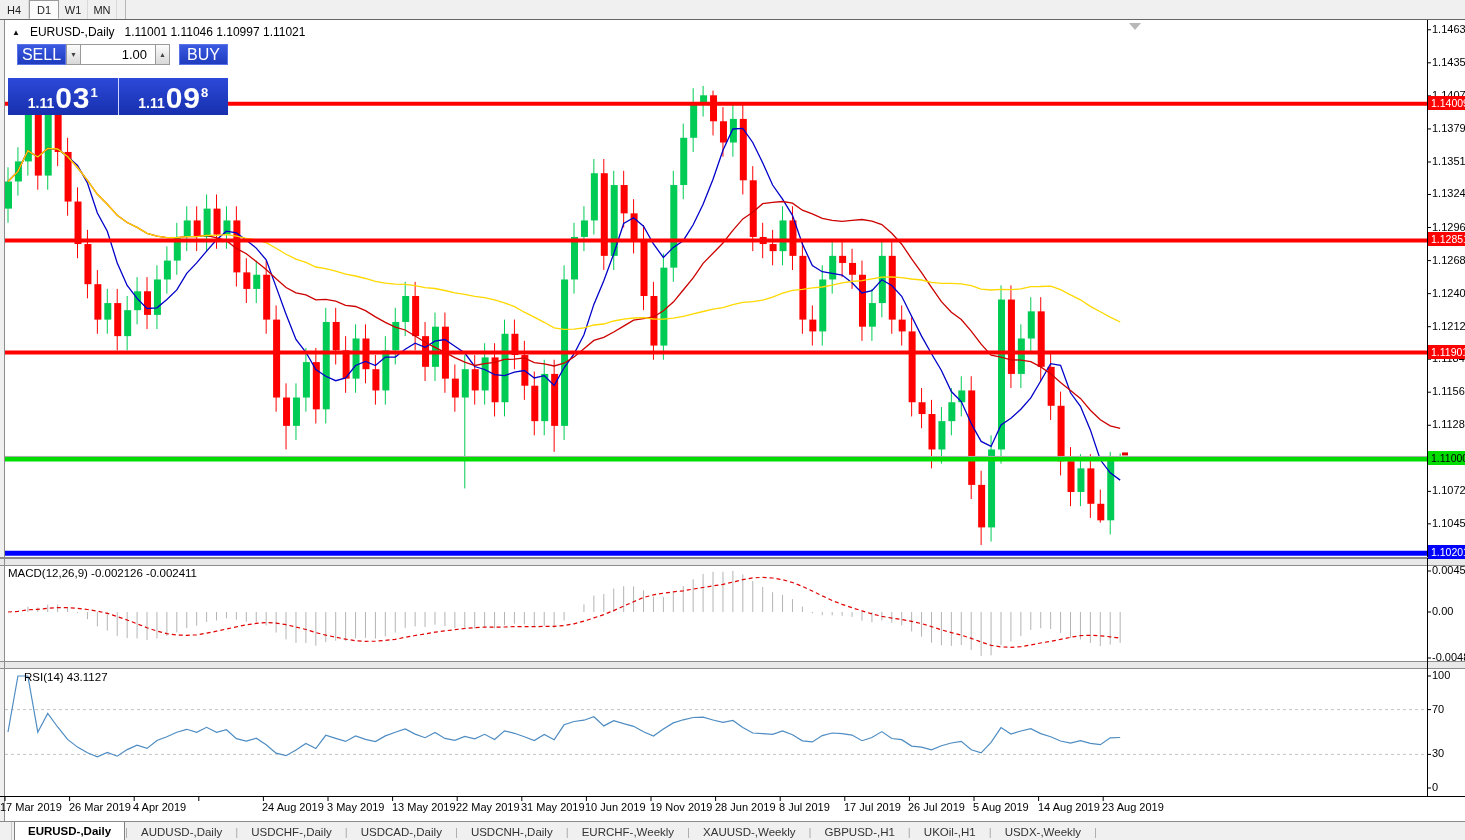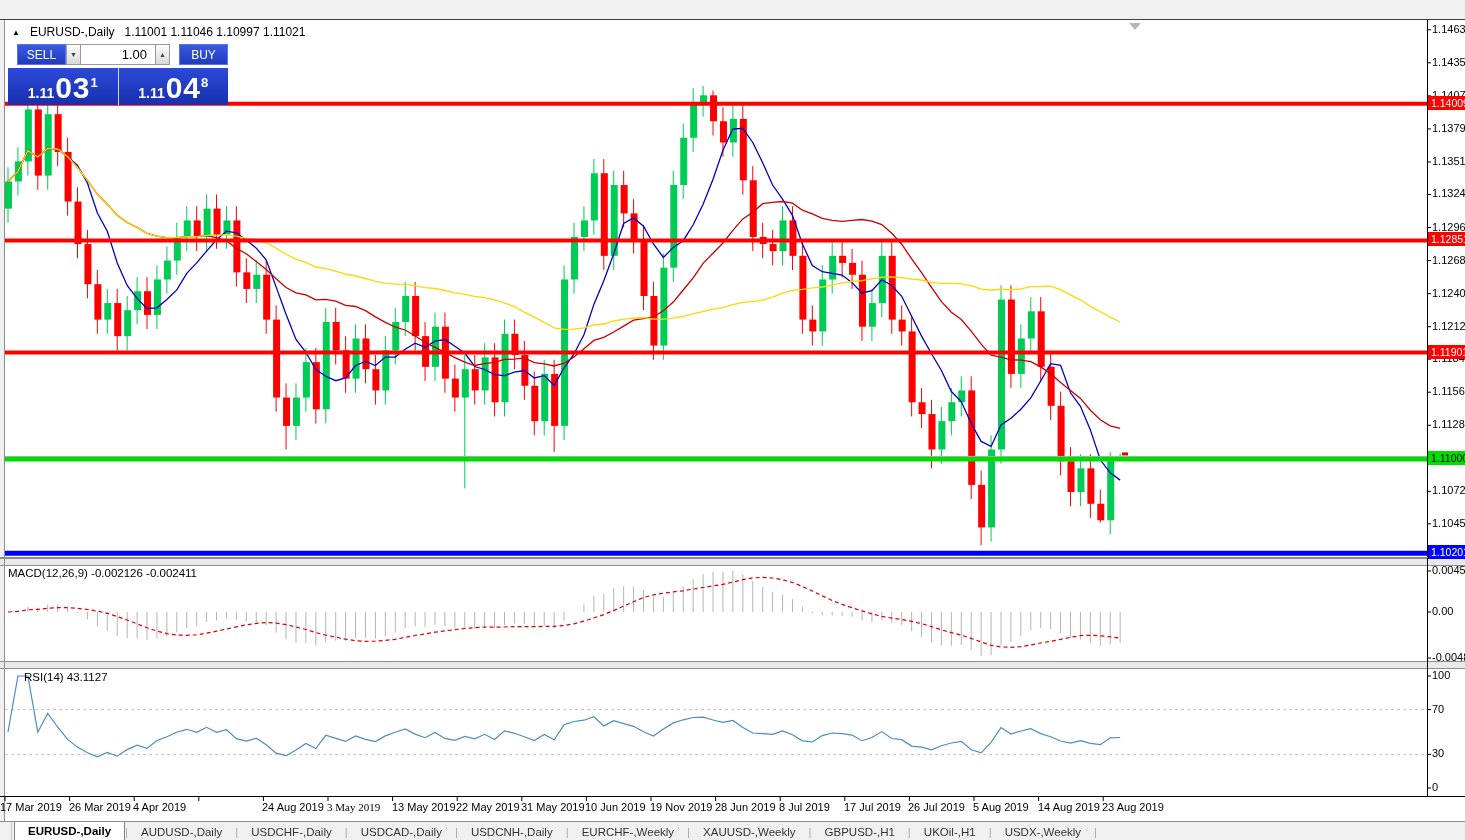--- a/index.html
+++ b/index.html
@@ -90,6 +90,13 @@
 
 <div class="app">
 
+  <div class="tf-bar" id="tf-bar">
+      <div class="tfbtn" style="">H4</div>
+      <div class="tfbtn active" style="">D1</div>
+      <div class="tfbtn" style="">W1</div>
+      <div class="tfbtn" style="">MN</div>
+      <div class="tf-sep"></div>
+    </div>
 
   <svg id="chart-svg" width="1465" height="840">
       <rect x="4" y="20" width="1461" height="801" fill="#ffffff"></rect>

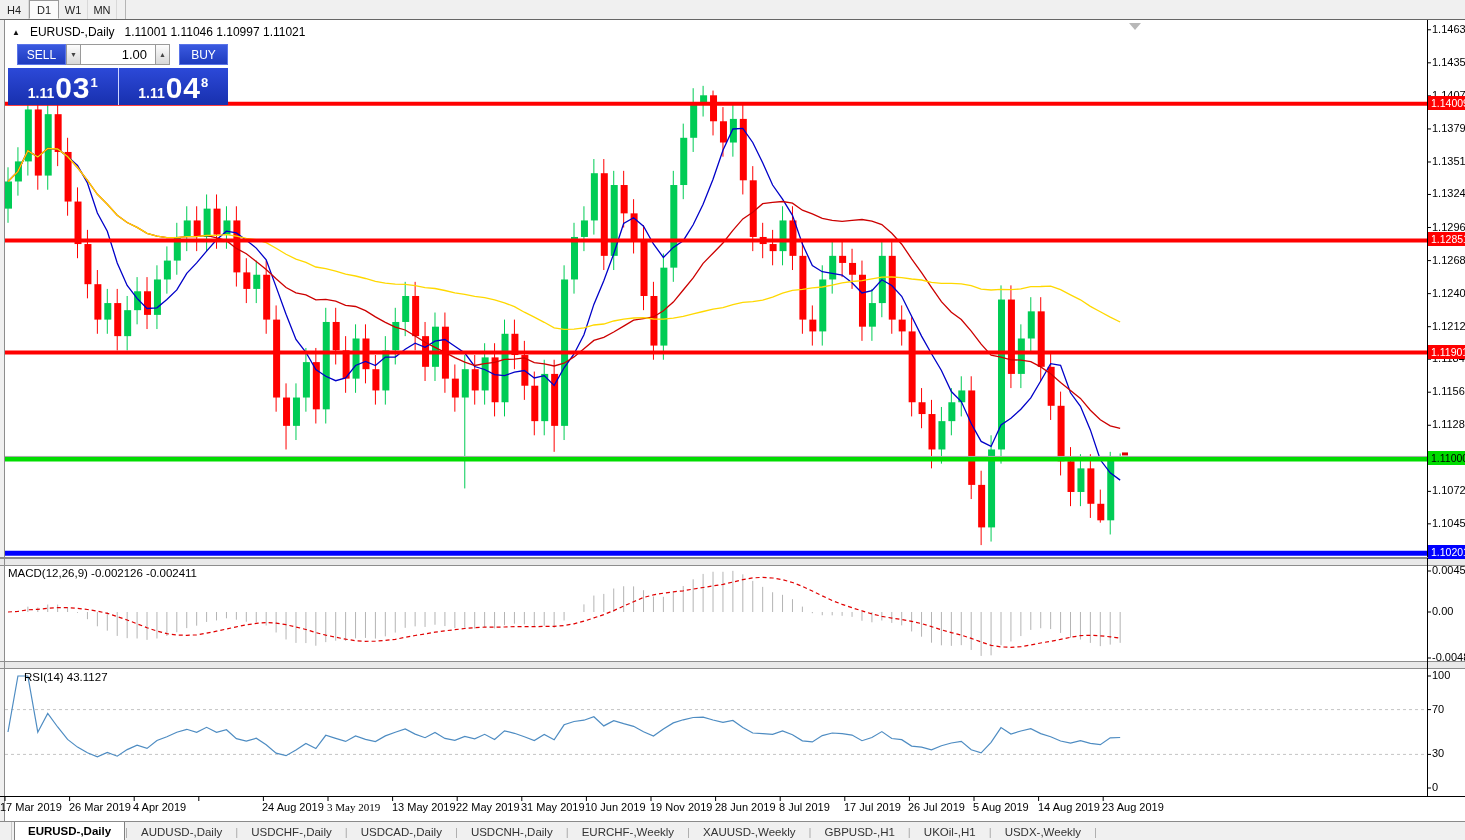--- a/index.html
+++ b/index.html
@@ -35,7 +35,7 @@
   .tp-row1{display:flex;height:21px;}
   .btn-blue{
     background:linear-gradient(#3a5ae0,#1f3bbe);
-    color:#fff;font-size:12px;display:flex;align-items:center;justify-content:center;
+    color:#fff;font-size:16px;display:flex;align-items:center;justify-content:center;
     width:60px;border:1px solid #5a74e8;box-sizing:border-box;cursor:pointer;margin-left:9px;
   }
   .spin{

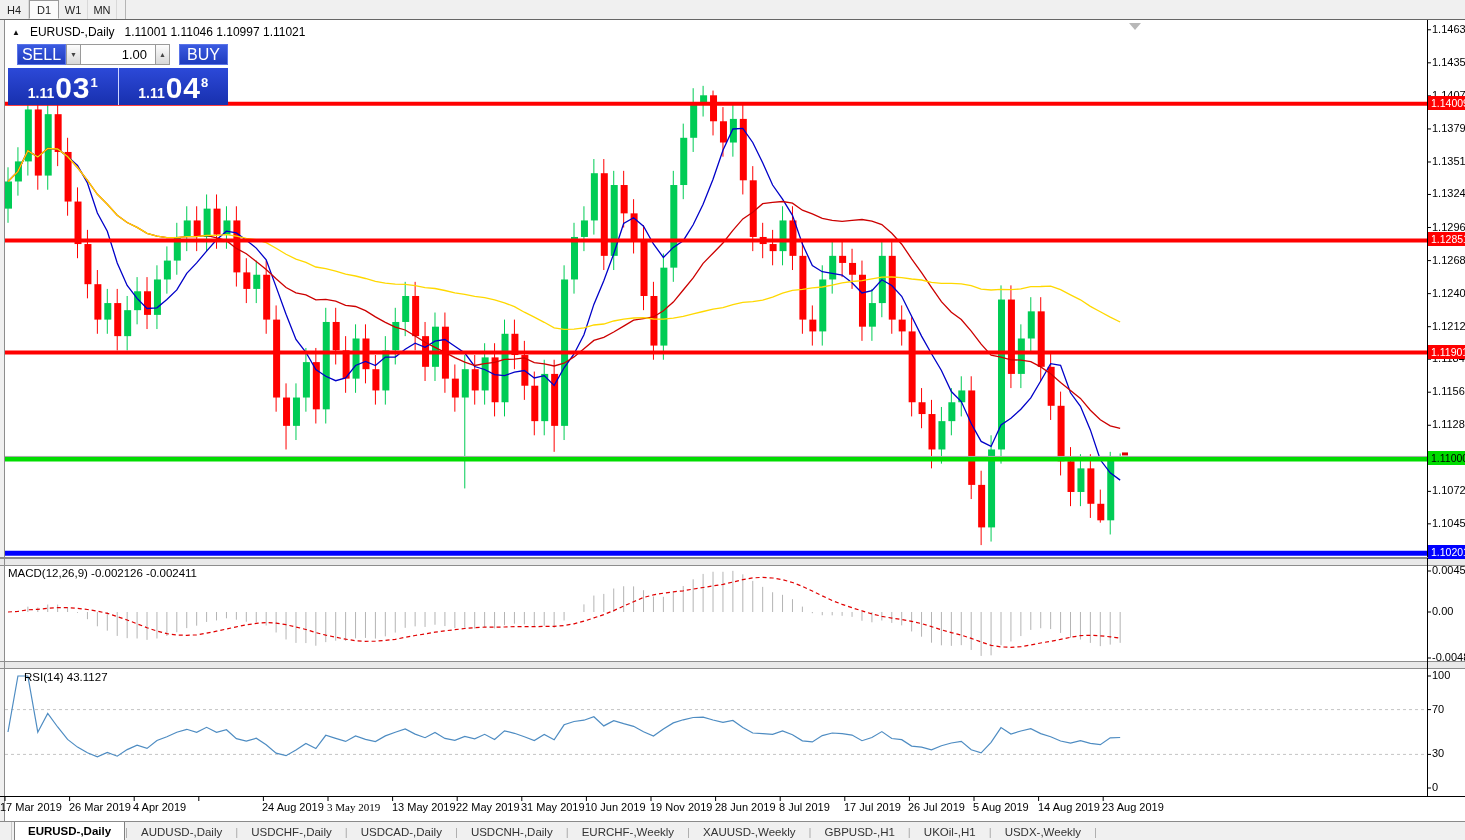--- a/index.html
+++ b/index.html
@@ -48,7 +48,7 @@
     box-sizing:border-box;font-size:13px;text-align:right;padding:0 8px 0 0;
     font-family:"Liberation Sans",sans-serif;outline:none;background:#fff;color:#000;
   }
-  .tp-row2{display:flex;height:37px;margin-top:3px;}
+  .tp-row2{display:flex;height:37px;margin-top:13px;}
   .bigprice{
     flex:1;background:linear-gradient(#2c49d8,#1830ae);
     color:#fff;display:flex;align-items:flex-end;justify-content:center;

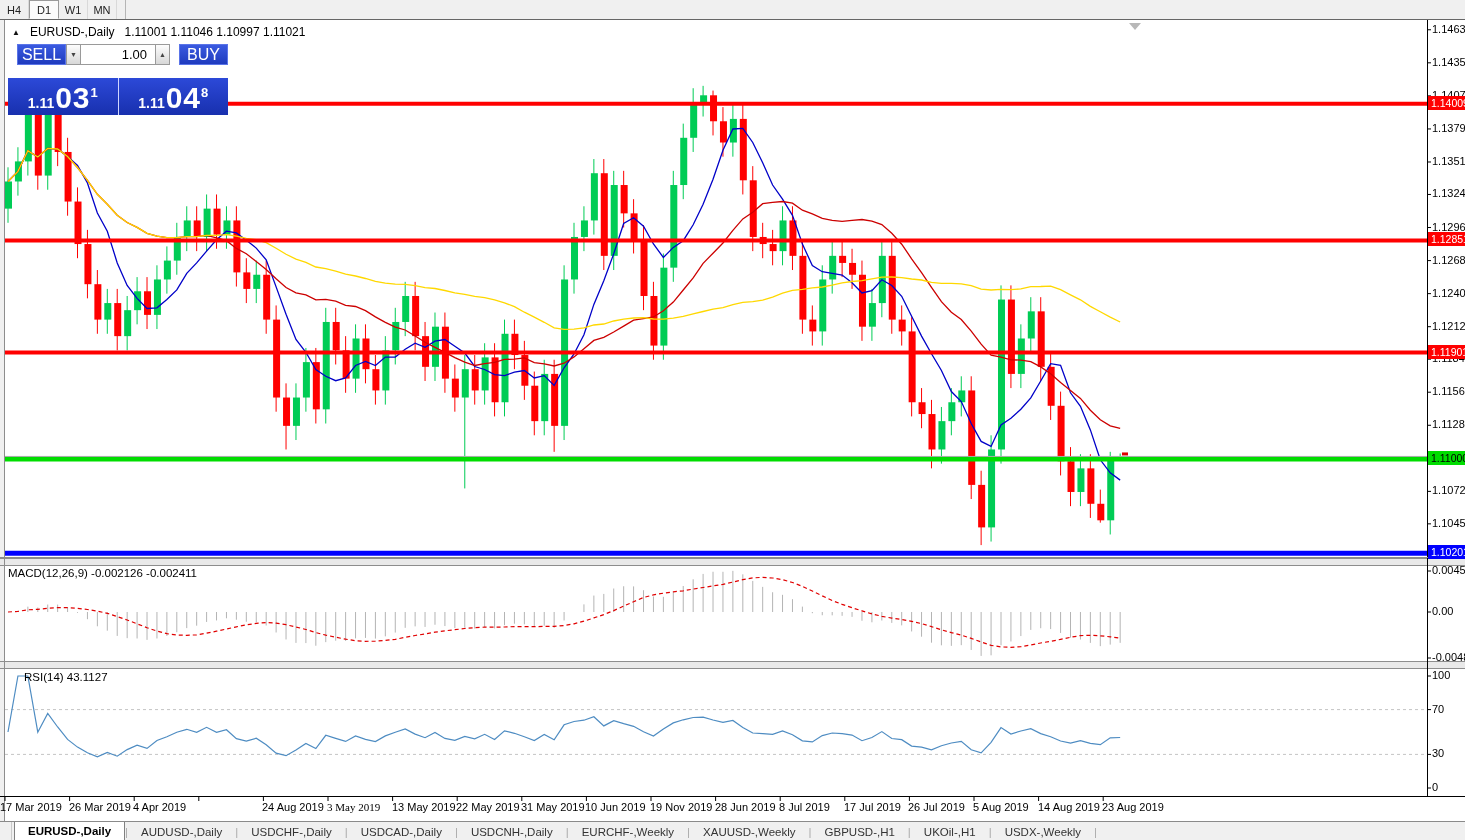--- a/index.html
+++ b/index.html
@@ -533,7 +533,7 @@
       </div>
       <div class="bigprice">
         <span class="bp-pre">1.11</span>
-        <span class="bp-big">04</span>
+        <span class="bp-big">09</span>
         <span class="bp-sup">8</span>
       </div>
     </div>

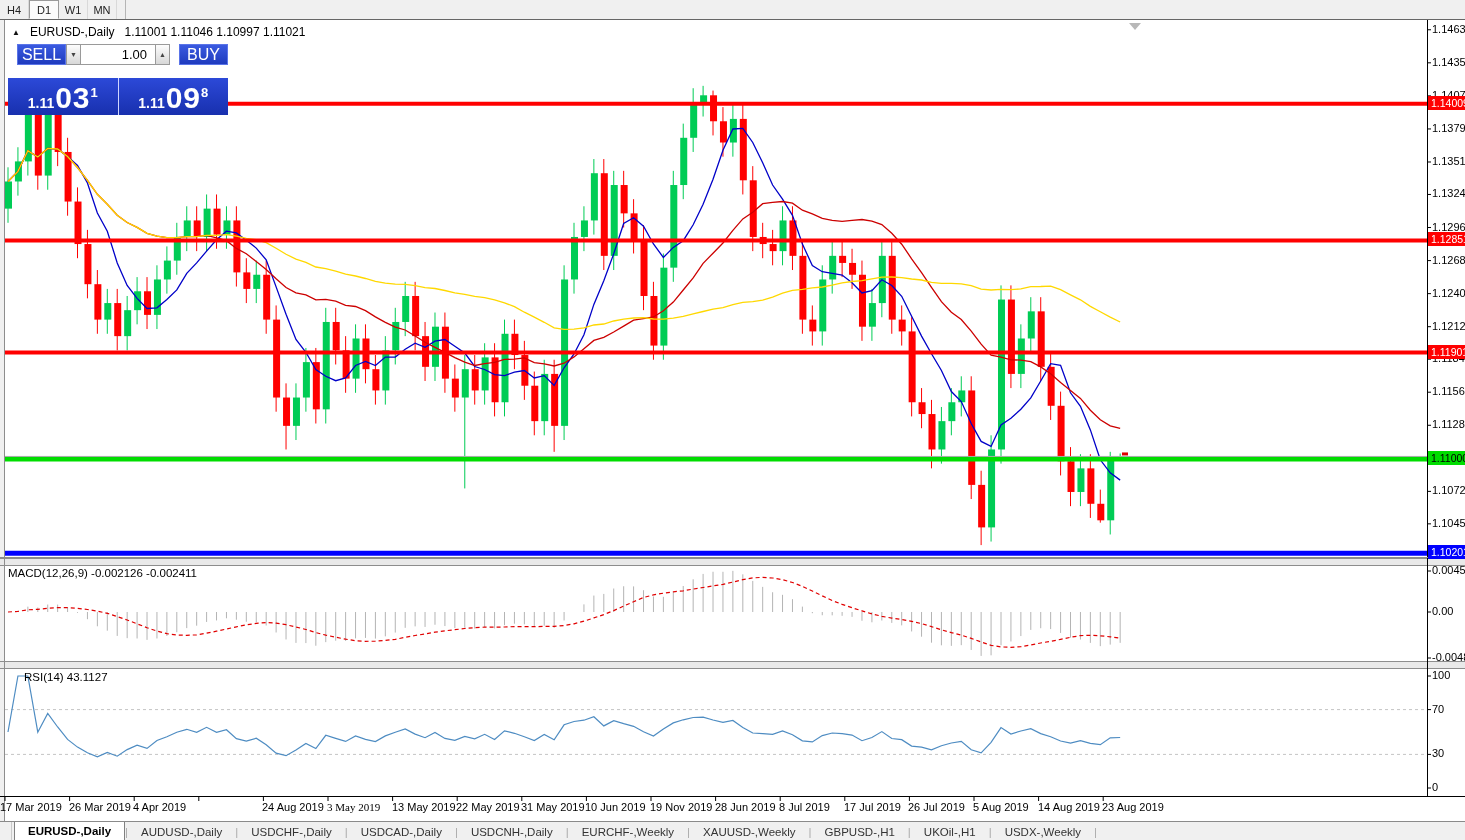--- a/index.html
+++ b/index.html
@@ -577,7 +577,7 @@
       <div class="datelab" style="left:133px;">4 Apr 2019</div>
       <div class="datelab" style="left:198px;margin-top:48px;">14 Apr 2019</div>
       <div class="datelab" style="left:262px;">24 Aug 2019</div>
-      <div class="datelab" style="left:327px;font-family:Liberation Serif, serif;">3 May 2019</div>
+      <div class="datelab" style="left:327px;">3 May 2019</div>
       <div class="datelab" style="left:392px;">13 May 2019</div>
       <div class="datelab" style="left:456px;">22 May 2019</div>
       <div class="datelab" style="left:521px;">31 May 2019</div>

